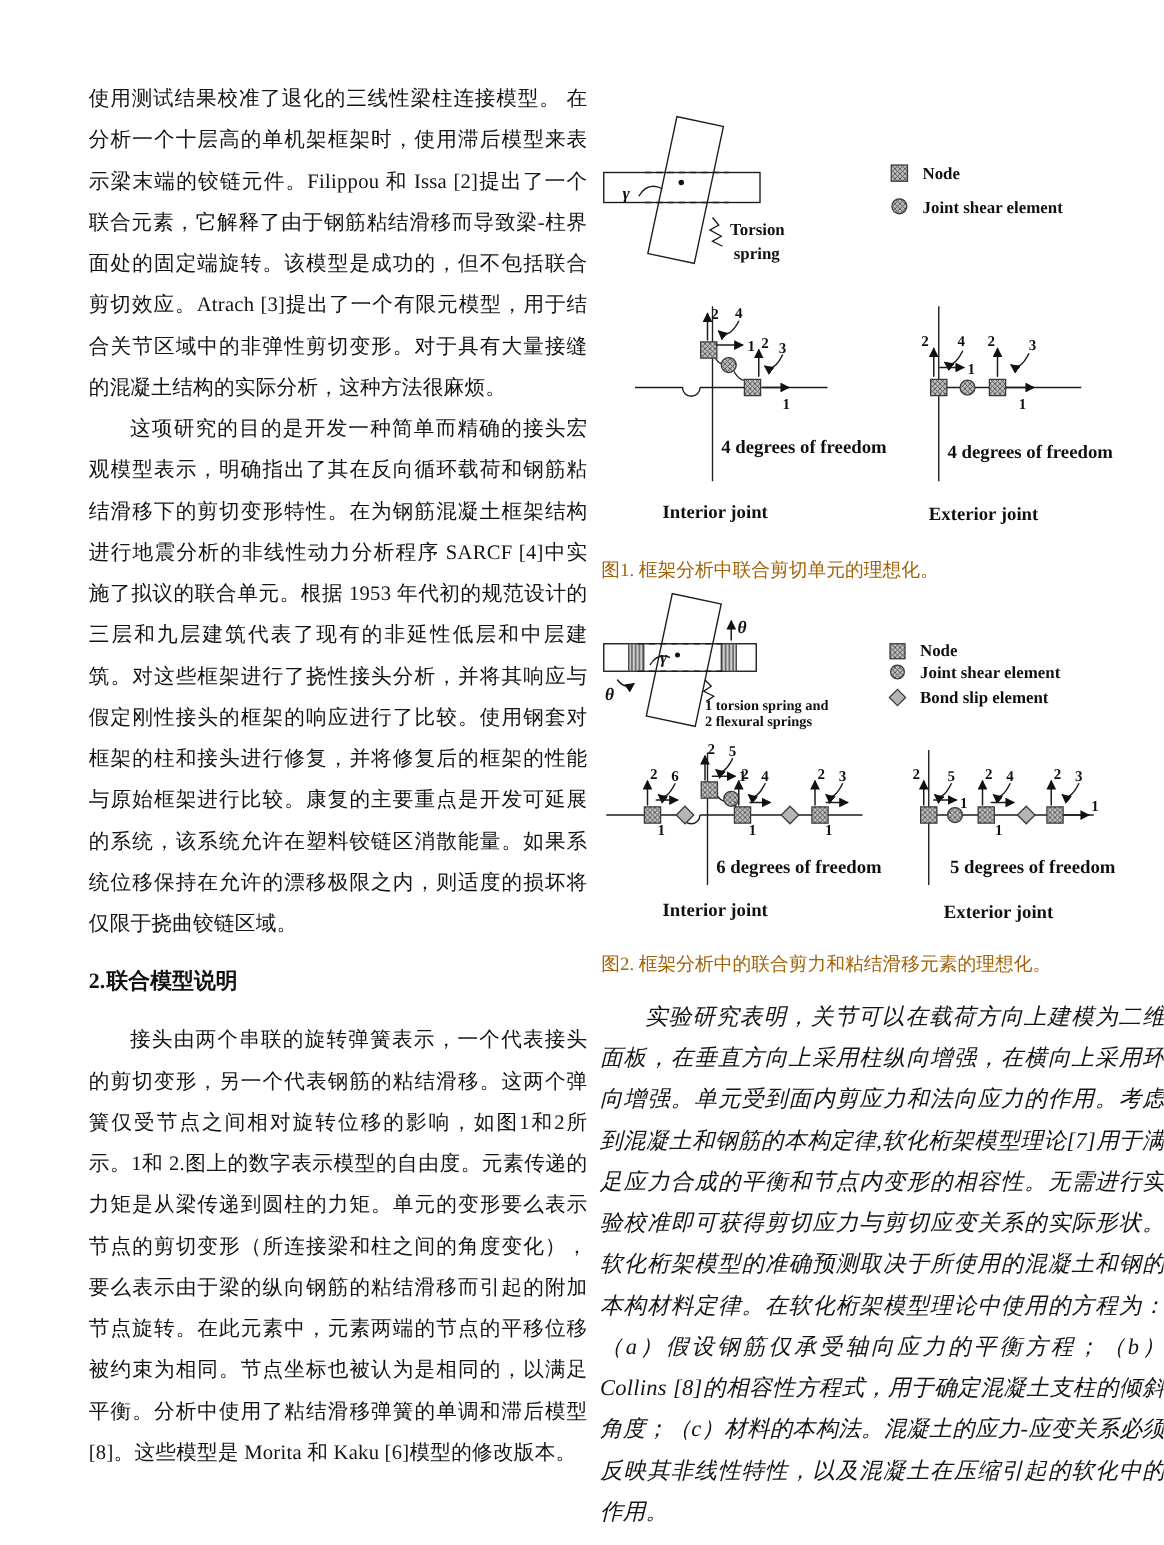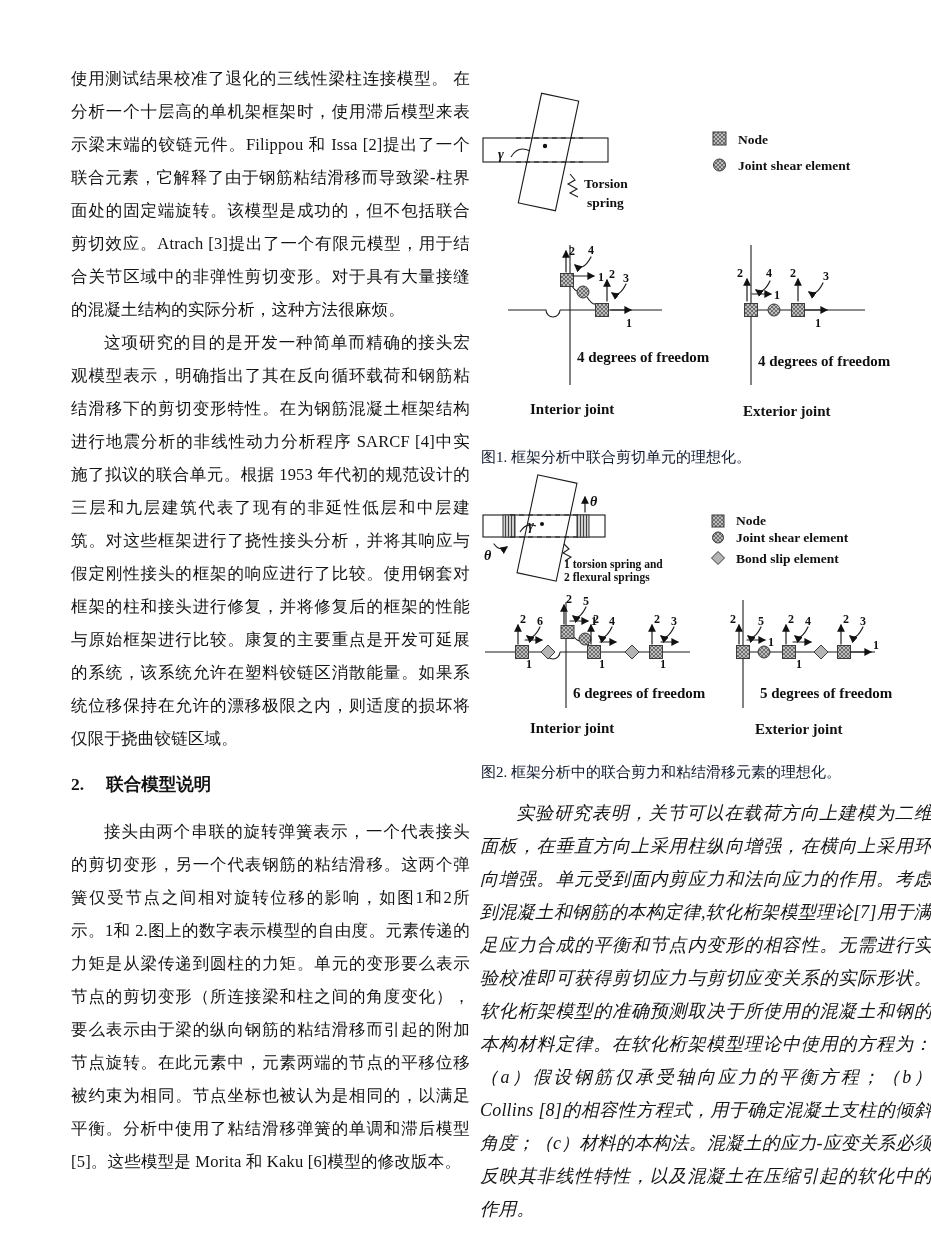--- a/index.html
+++ b/index.html
@@ -24,7 +24,7 @@
   }
   .fig { position:absolute; left:0; }
   .fig-caption {
-    position:absolute; left:1px; font-size:15px; line-height:20px; color:#0f172a; white-space:nowrap;
+    position:absolute; left:1px; font-size:15px; line-height:20px; color:#a16207; white-space:nowrap;
   }
   
   .s   { stroke:#1c1c1c; stroke-width:1.2; fill:none; stroke-linecap:round; }

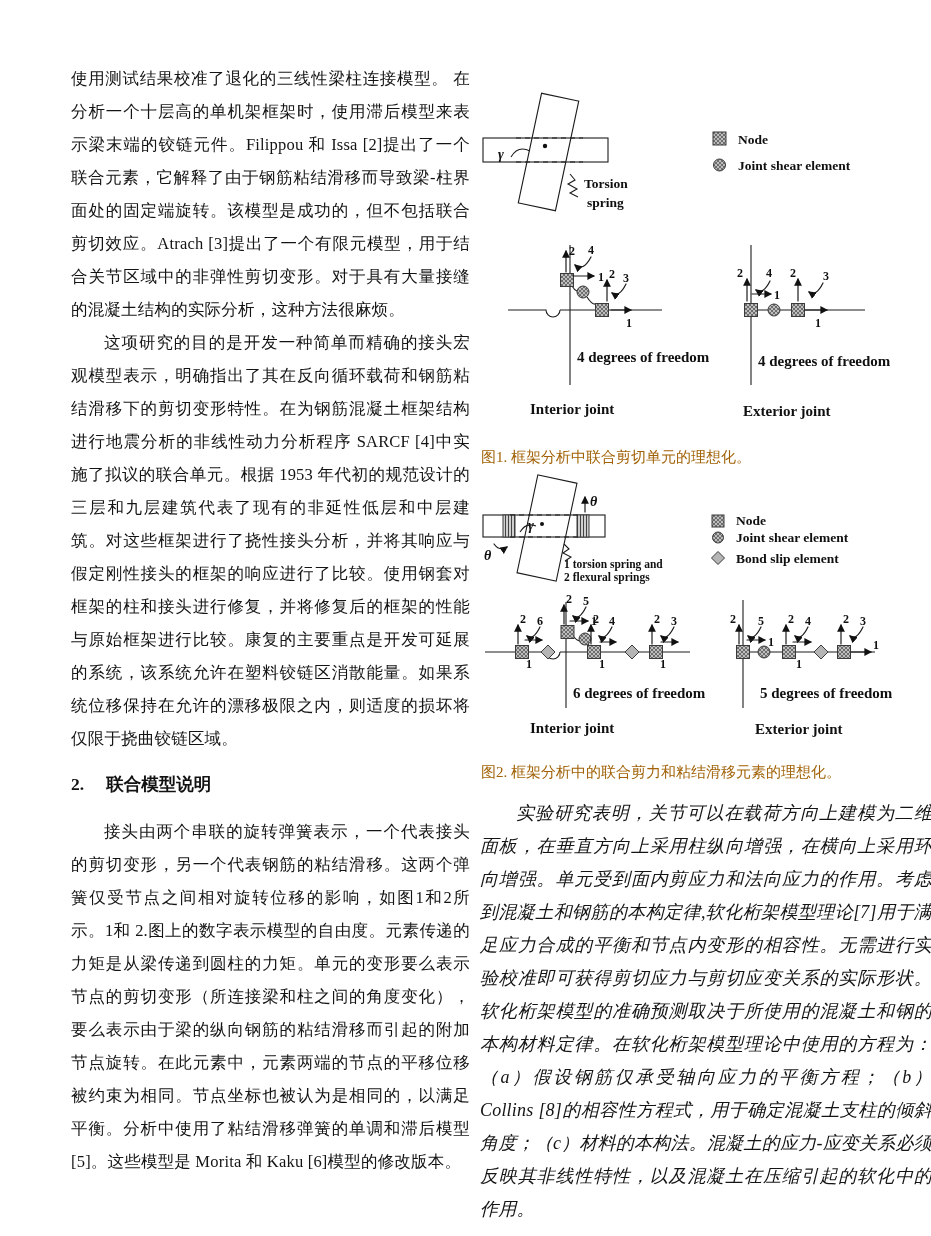--- a/index.html
+++ b/index.html
@@ -17,7 +17,7 @@
   .sec-heading {
     margin:16px 0 18px 0; font-size:17.5px; line-height:26px; font-weight:700; color:#111;
   }
-  .sec-heading .ht { margin-left:22px; }
+  .sec-heading .ht { margin-left:1px; }
   .right-para {
     position:absolute; left:0; top:737px; width:452px; margin:0;
     font-size:18px; line-height:33px; text-align:justify; text-indent:36px; letter-spacing:0.2px;font-style:italic;

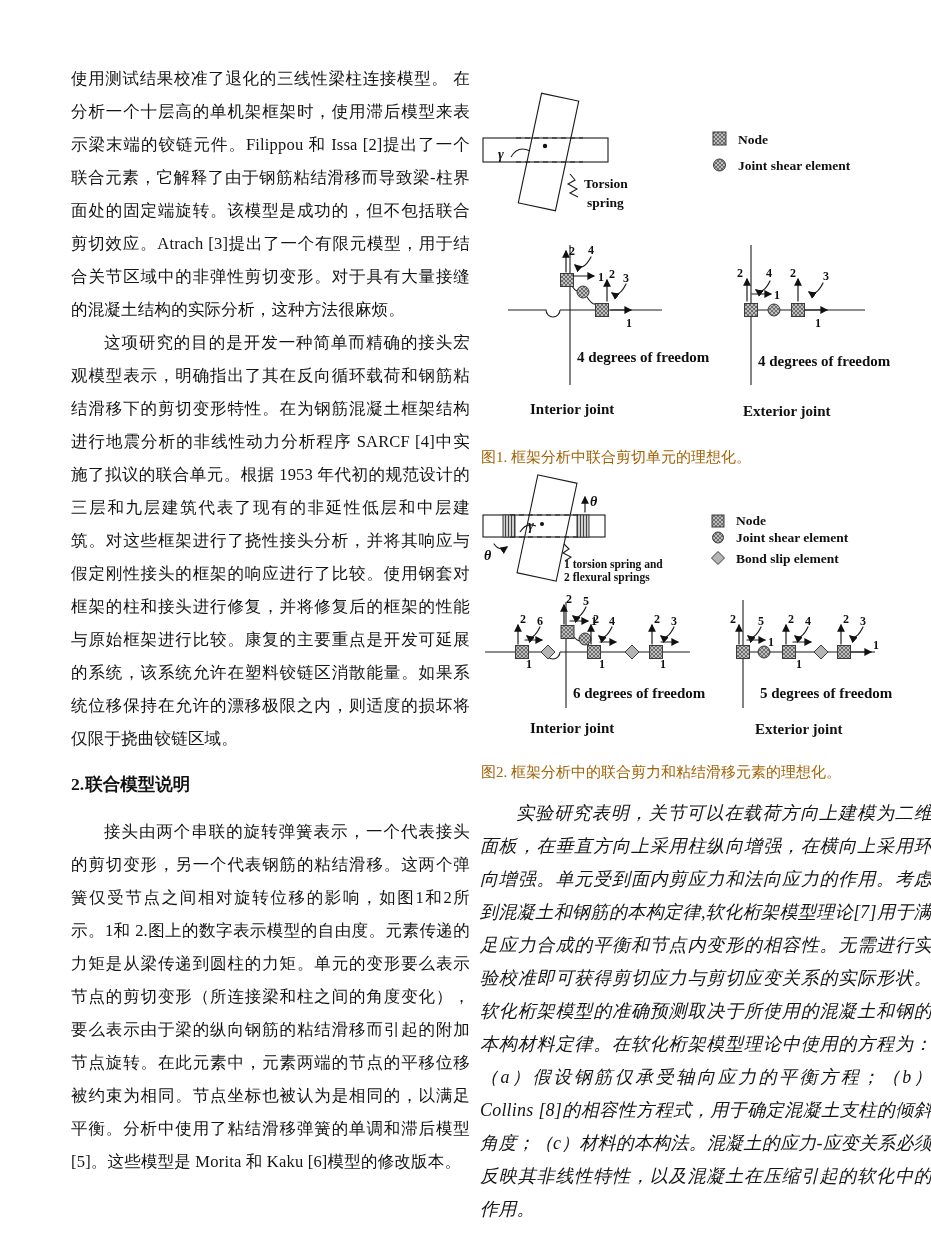--- a/index.html
+++ b/index.html
@@ -47,7 +47,7 @@
     <p class="body-para no-indent">使用测试结果校准了退化的三线性梁柱连接模型。 在分析一个十层高的单机架框架时，使用滞后模型来表示梁末端的铰链元件。Filippou 和 Issa [2]提出了一个联合元素，它解释了由于钢筋粘结滑移而导致梁-柱界面处的固定端旋转。该模型是成功的，但不包括联合剪切效应。Atrach [3]提出了一个有限元模型，用于结合关节区域中的非弹性剪切变形。对于具有大量接缝的混凝土结构的实际分析，这种方法很麻烦。</p>
     <p class="body-para">这项研究的目的是开发一种简单而精确的接头宏观模型表示，明确指出了其在反向循环载荷和钢筋粘结滑移下的剪切变形特性。在为钢筋混凝土框架结构进行地震分析的非线性动力分析程序 SARCF [4]中实施了拟议的联合单元。根据 1953 年代初的规范设计的三层和九层建筑代表了现有的非延性低层和中层建筑。对这些框架进行了挠性接头分析，并将其响应与假定刚性接头的框架的响应进行了比较。使用钢套对框架的柱和接头进行修复，并将修复后的框架的性能与原始框架进行比较。康复的主要重点是开发可延展的系统，该系统允许在塑料铰链区消散能量。如果系统位移保持在允许的漂移极限之内，则适度的损坏将仅限于挠曲铰链区域。</p>
     <h2 class="sec-heading"><span>2.</span><span class="ht">联合模型说明</span></h2>
-    <p class="body-para">接头由两个串联的旋转弹簧表示，一个代表接头的剪切变形，另一个代表钢筋的粘结滑移。这两个弹簧仅受节点之间相对旋转位移的影响，如图1和2所示。1和 2.图上的数字表示模型的自由度。元素传递的力矩是从梁传递到圆柱的力矩。单元的变形要么表示节点的剪切变形（所连接梁和柱之间的角度变化），要么表示由于梁的纵向钢筋的粘结滑移而引起的附加节点旋转。在此元素中，元素两端的节点的平移位移被约束为相同。节点坐标也被认为是相同的，以满足平衡。分析中使用了粘结滑移弹簧的单调和滞后模型[5]。这些模型是 Morita 和 Kaku [6]模型的修改版本。</p>
+    <p class="body-para">接头由两个串联的旋转弹簧表示，一个代表接头的剪切变形，另一个代表钢筋的粘结滑移。这两个弹簧仅受节点之间相对旋转位移的影响，如图1和2所示。1和 2.图上的数字表示模型的自由度。元素传递的力矩是从梁传递到圆柱的力矩。单元的变形要么表示节点的剪切变形（所连接梁和柱之间的角度变化），要么表示由于梁的纵向钢筋的粘结滑移而引起的附加节点旋转。在此元素中，元素两端的节点的平移位移被约束为相同。节点坐标也被认为是相同的，以满足平衡。分析中使用了粘结滑移弹簧的单调和滞后模型[8]。这些模型是 Morita 和 Kaku [6]模型的修改版本。</p>
   </div>
 
   <div class="col-right">

